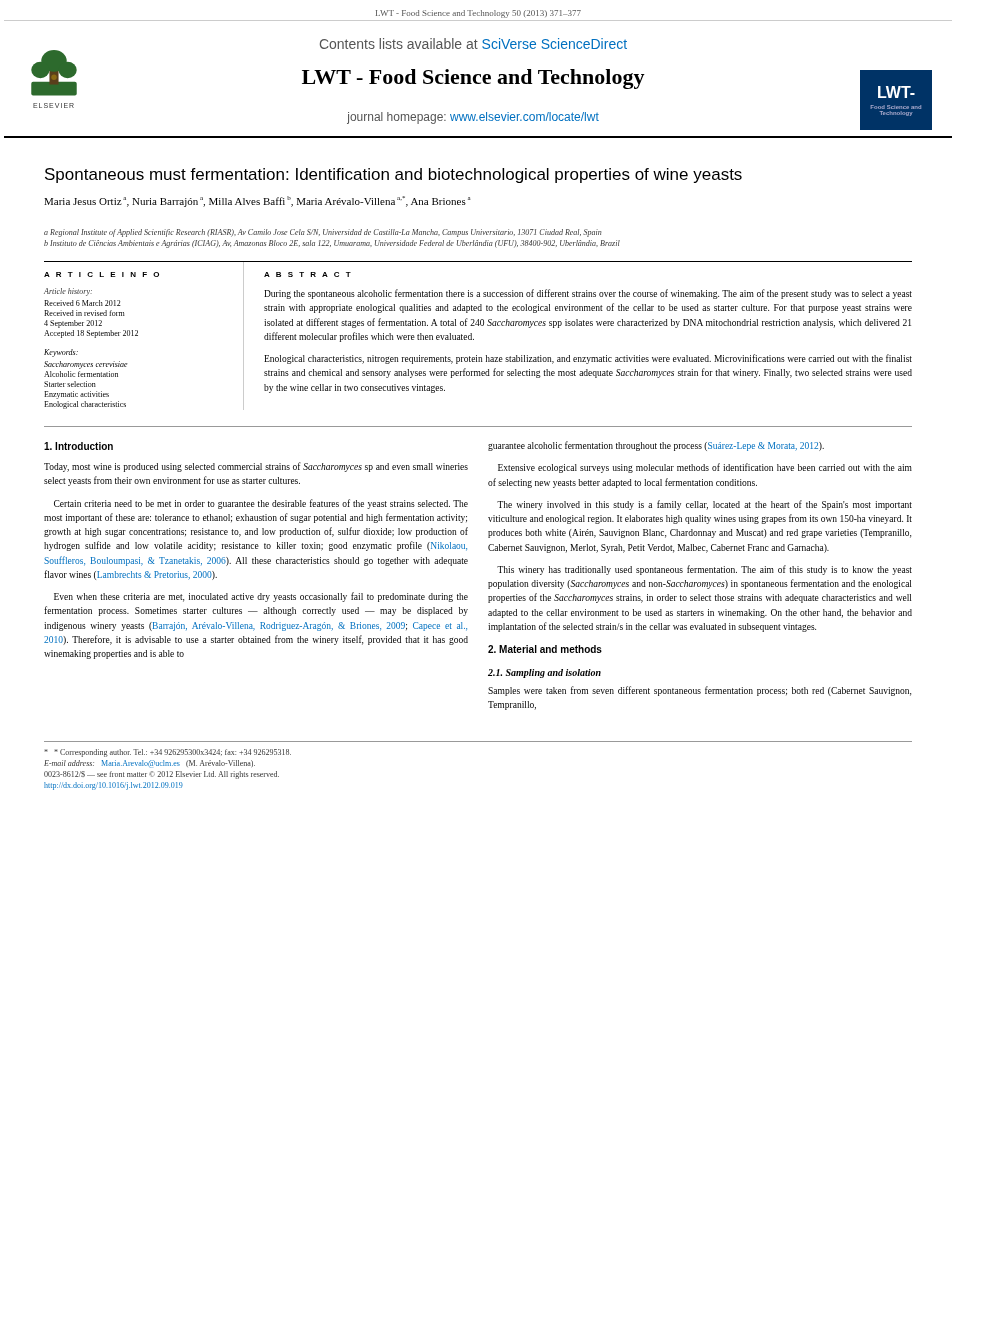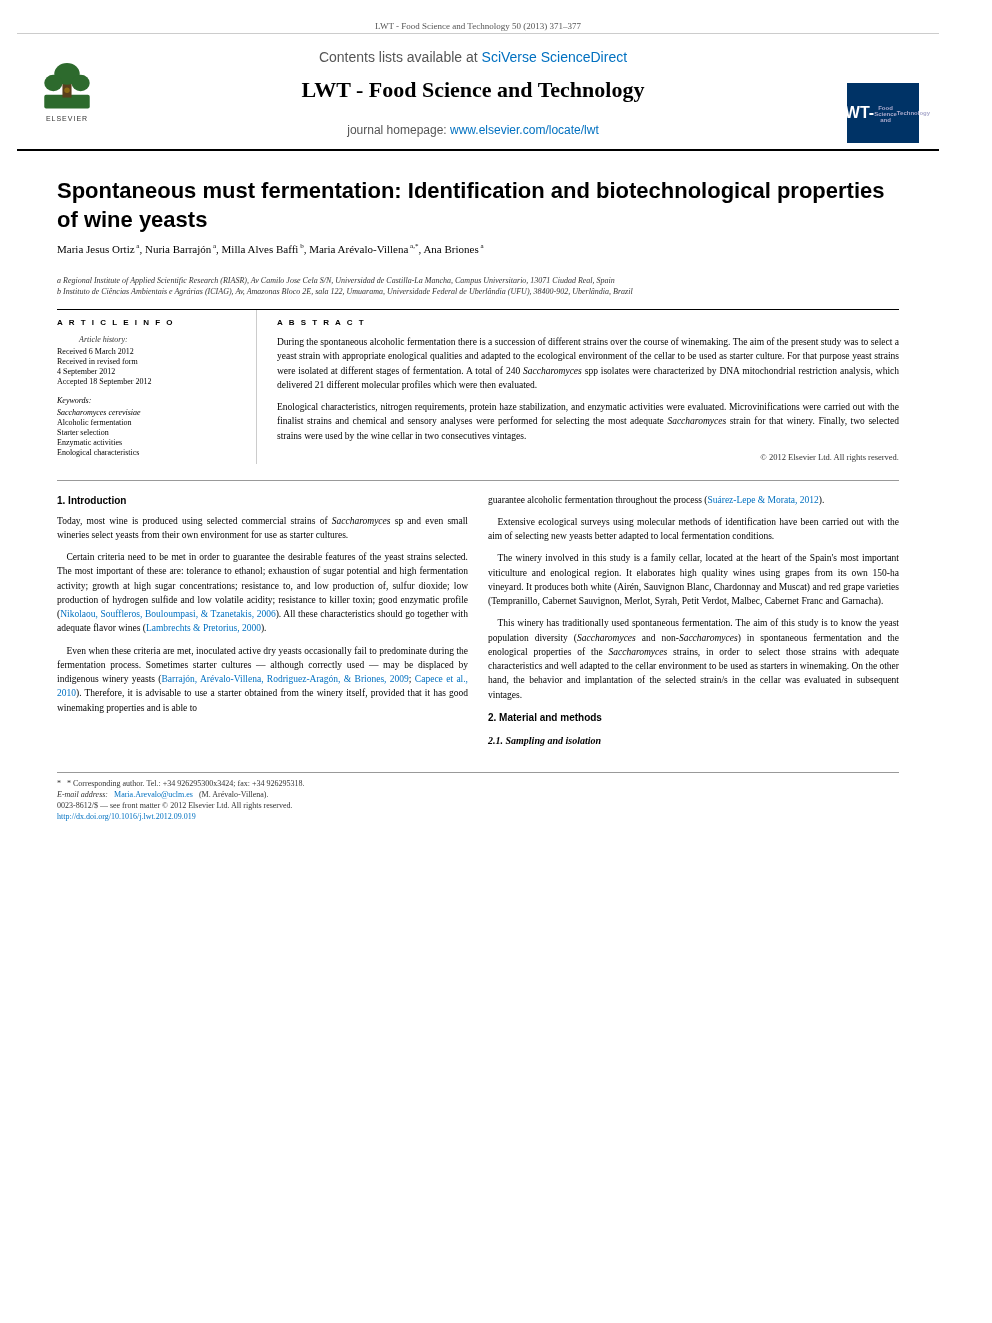--- a/index.html
+++ b/index.html
@@ -16,7 +16,7 @@
       width: 956px;
       min-height: 1323px;
       background: #fff;
-      padding: 17px;
+      padding: 4px;
     }
 
     

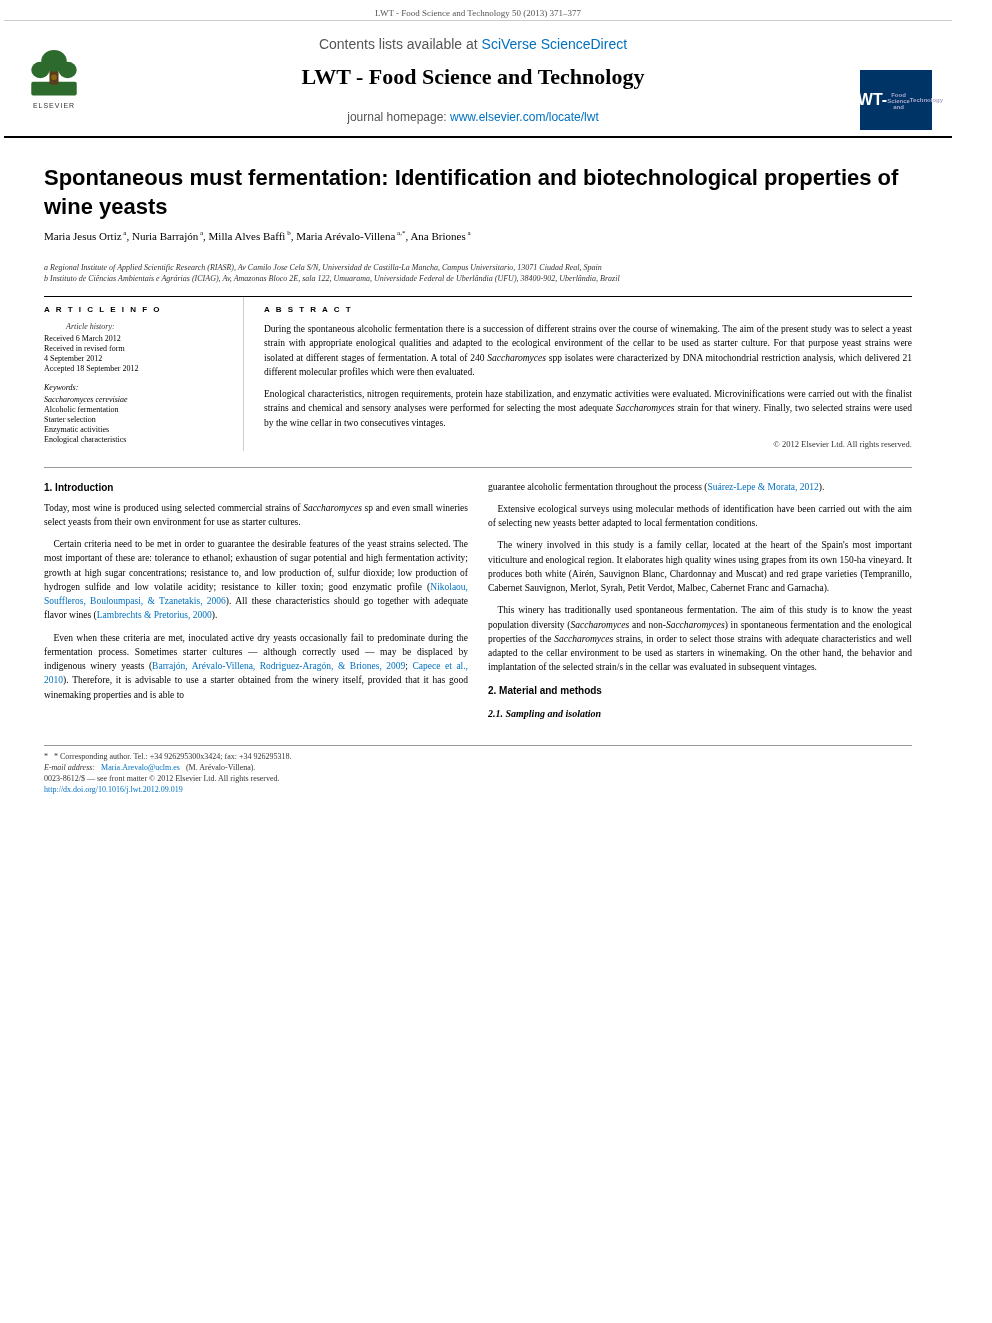--- a/index.html
+++ b/index.html
@@ -111,7 +111,7 @@
       font-family: Arial, sans-serif;
       padding: 4px 6px;
       display: flex;
-      flex-direction: row;
+      flex-direction: column;
       align-items: center;
       width: 72px;
       height: 60px;

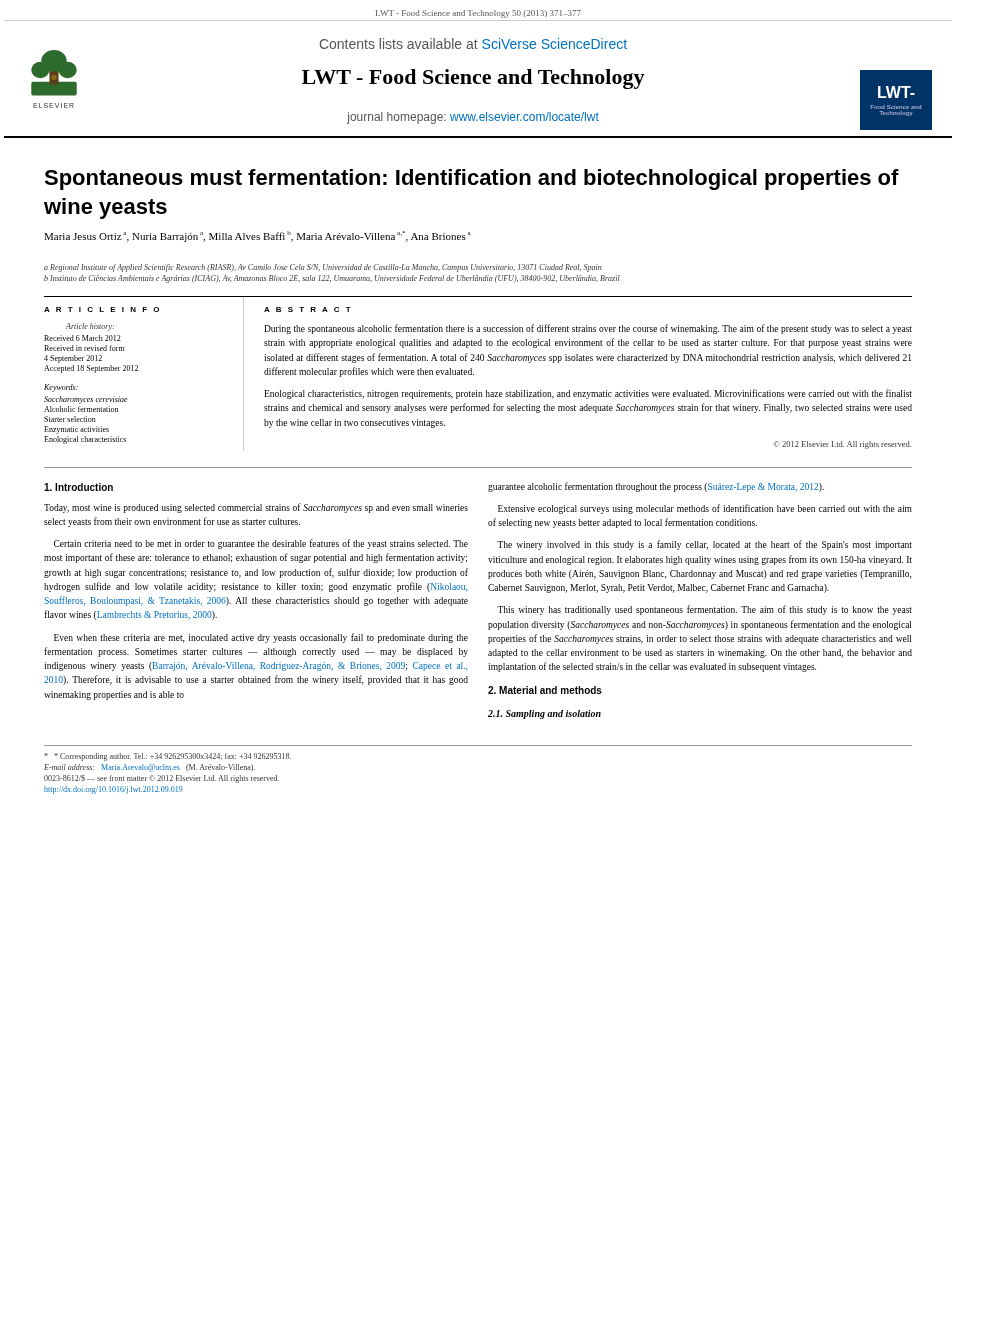--- a/index.html
+++ b/index.html
@@ -126,8 +126,8 @@
 
     
     .article-title {
-      font-size: 22px;
-      font-weight: bold;
+      font-size: 17px;
+      font-weight: normal;
       margin: 16px 0 8px 0;
       line-height: 1.3;
       font-family: Arial, sans-serif;

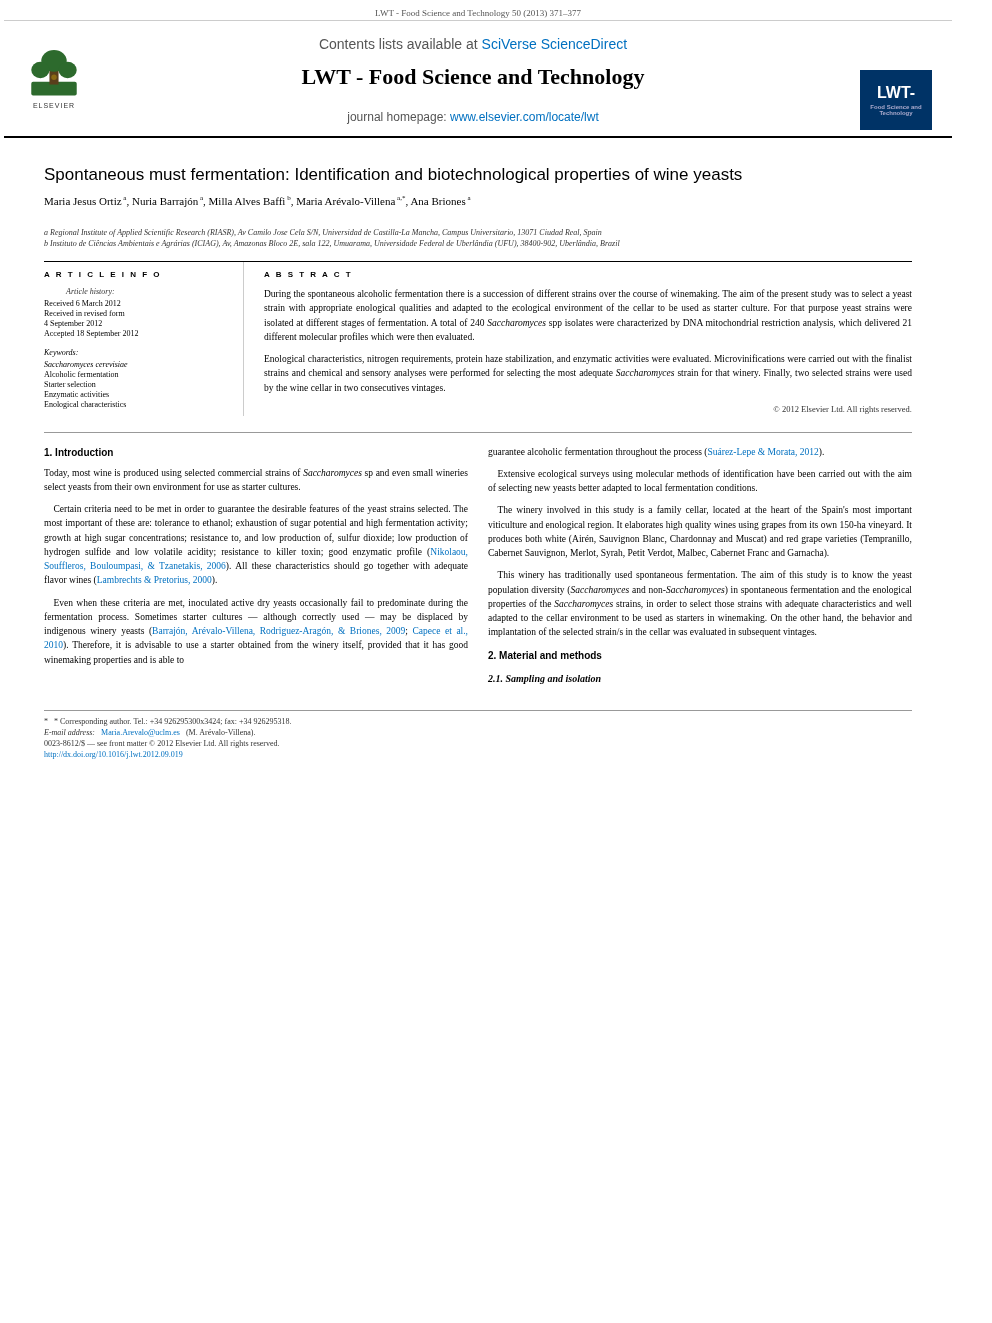--- a/index.html
+++ b/index.html
@@ -195,7 +195,6 @@
       display: block;
       margin-bottom: 3px;
       color: #333;
-      margin-left: 22px;
     }
 
     .article-history .entry {

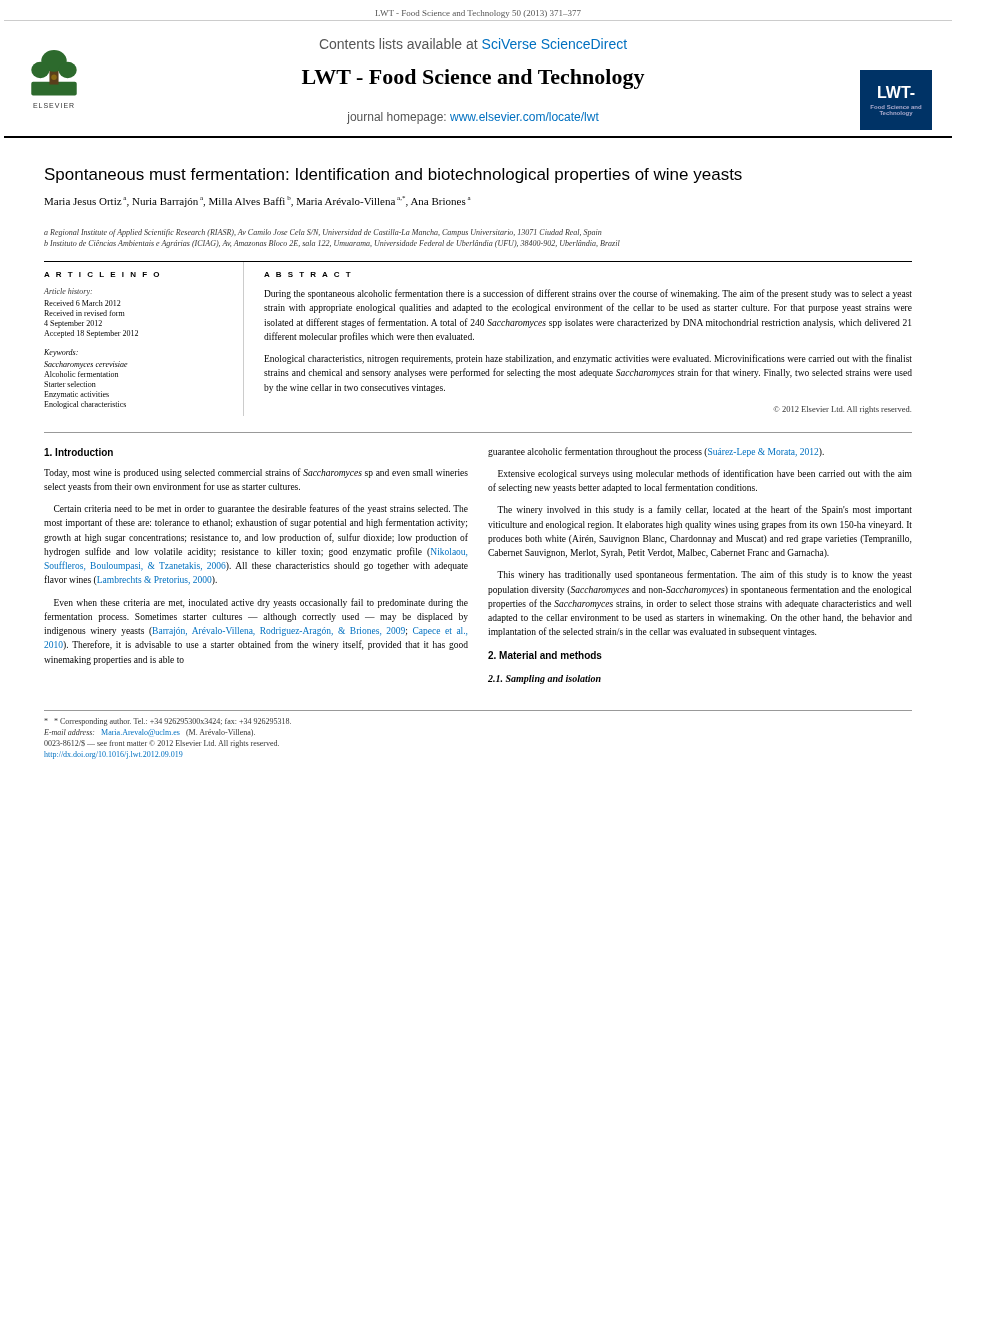--- a/index.html
+++ b/index.html
@@ -415,7 +415,6 @@
           <p>
             Enological characteristics, nitrogen requirements, protein haze stabilization, and enzymatic activities were evaluated. Microvinifications were carried out with the finalist strains and chemical and sensory analyses were performed for selecting the most adequate <span class="italic">Saccharomyces</span> strain for that winery. Finally, two selected strains were used by the wine cellar in two consecutives vintages.
           </p>
-          <div class="copyright-line">© 2012 Elsevier Ltd. All rights reserved.</div>
         </div>
       </div>
     </div>

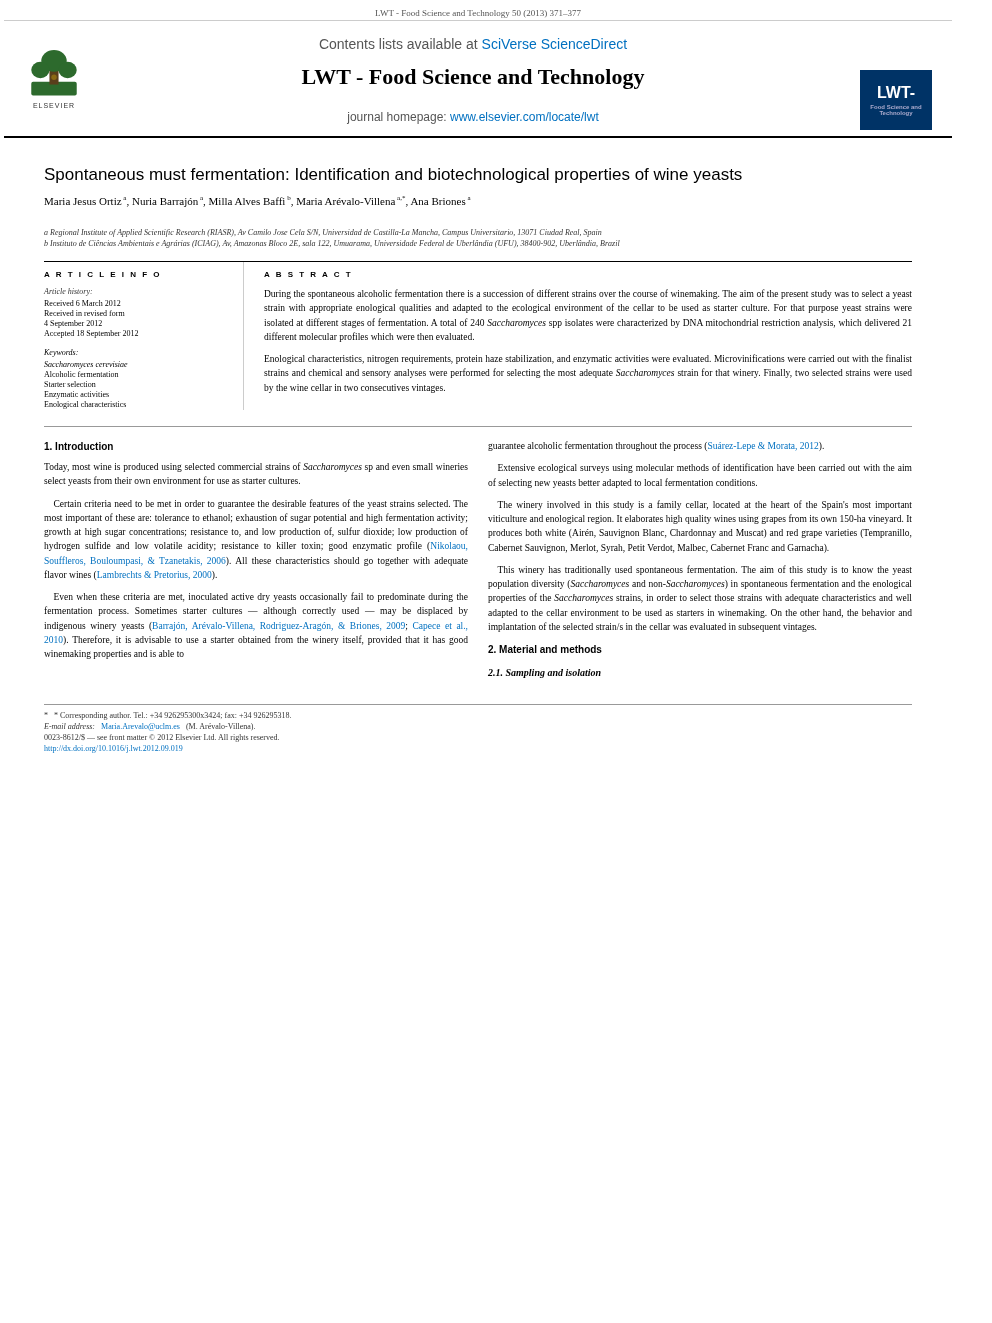--- a/index.html
+++ b/index.html
@@ -461,6 +461,9 @@
 
         <div class="subsection-heading">2.1.  Sampling and isolation</div>
 
+        <p class="no-indent">
+          Samples were taken from seven different spontaneous fermentation process; both red (Cabernet Sauvignon, Tempranillo,
+        </p>
       </div>
     </div>
 

